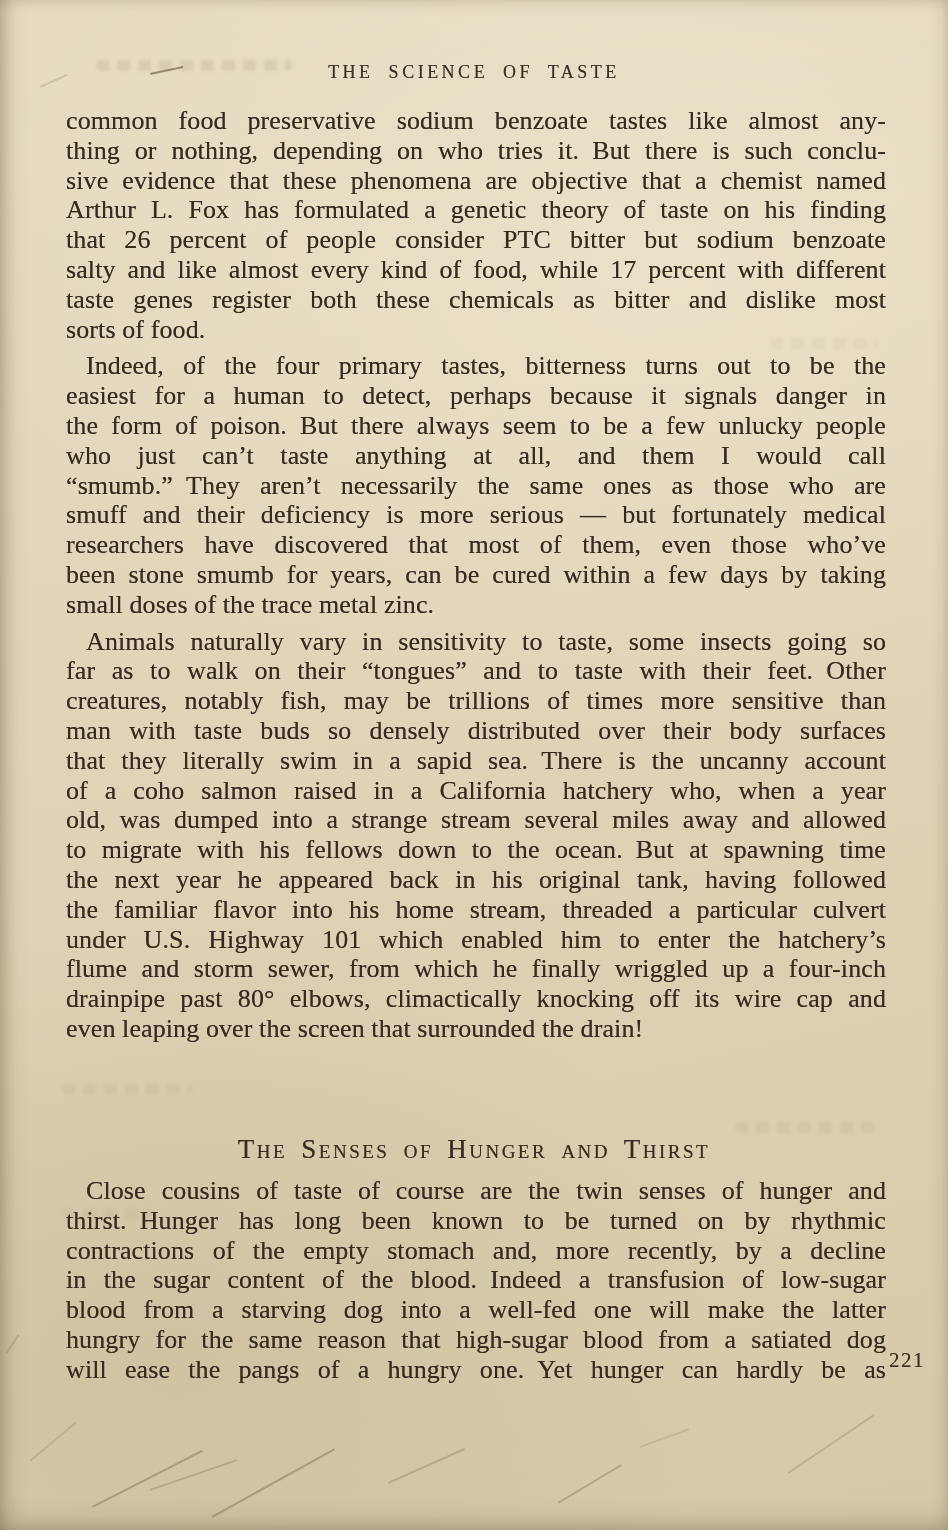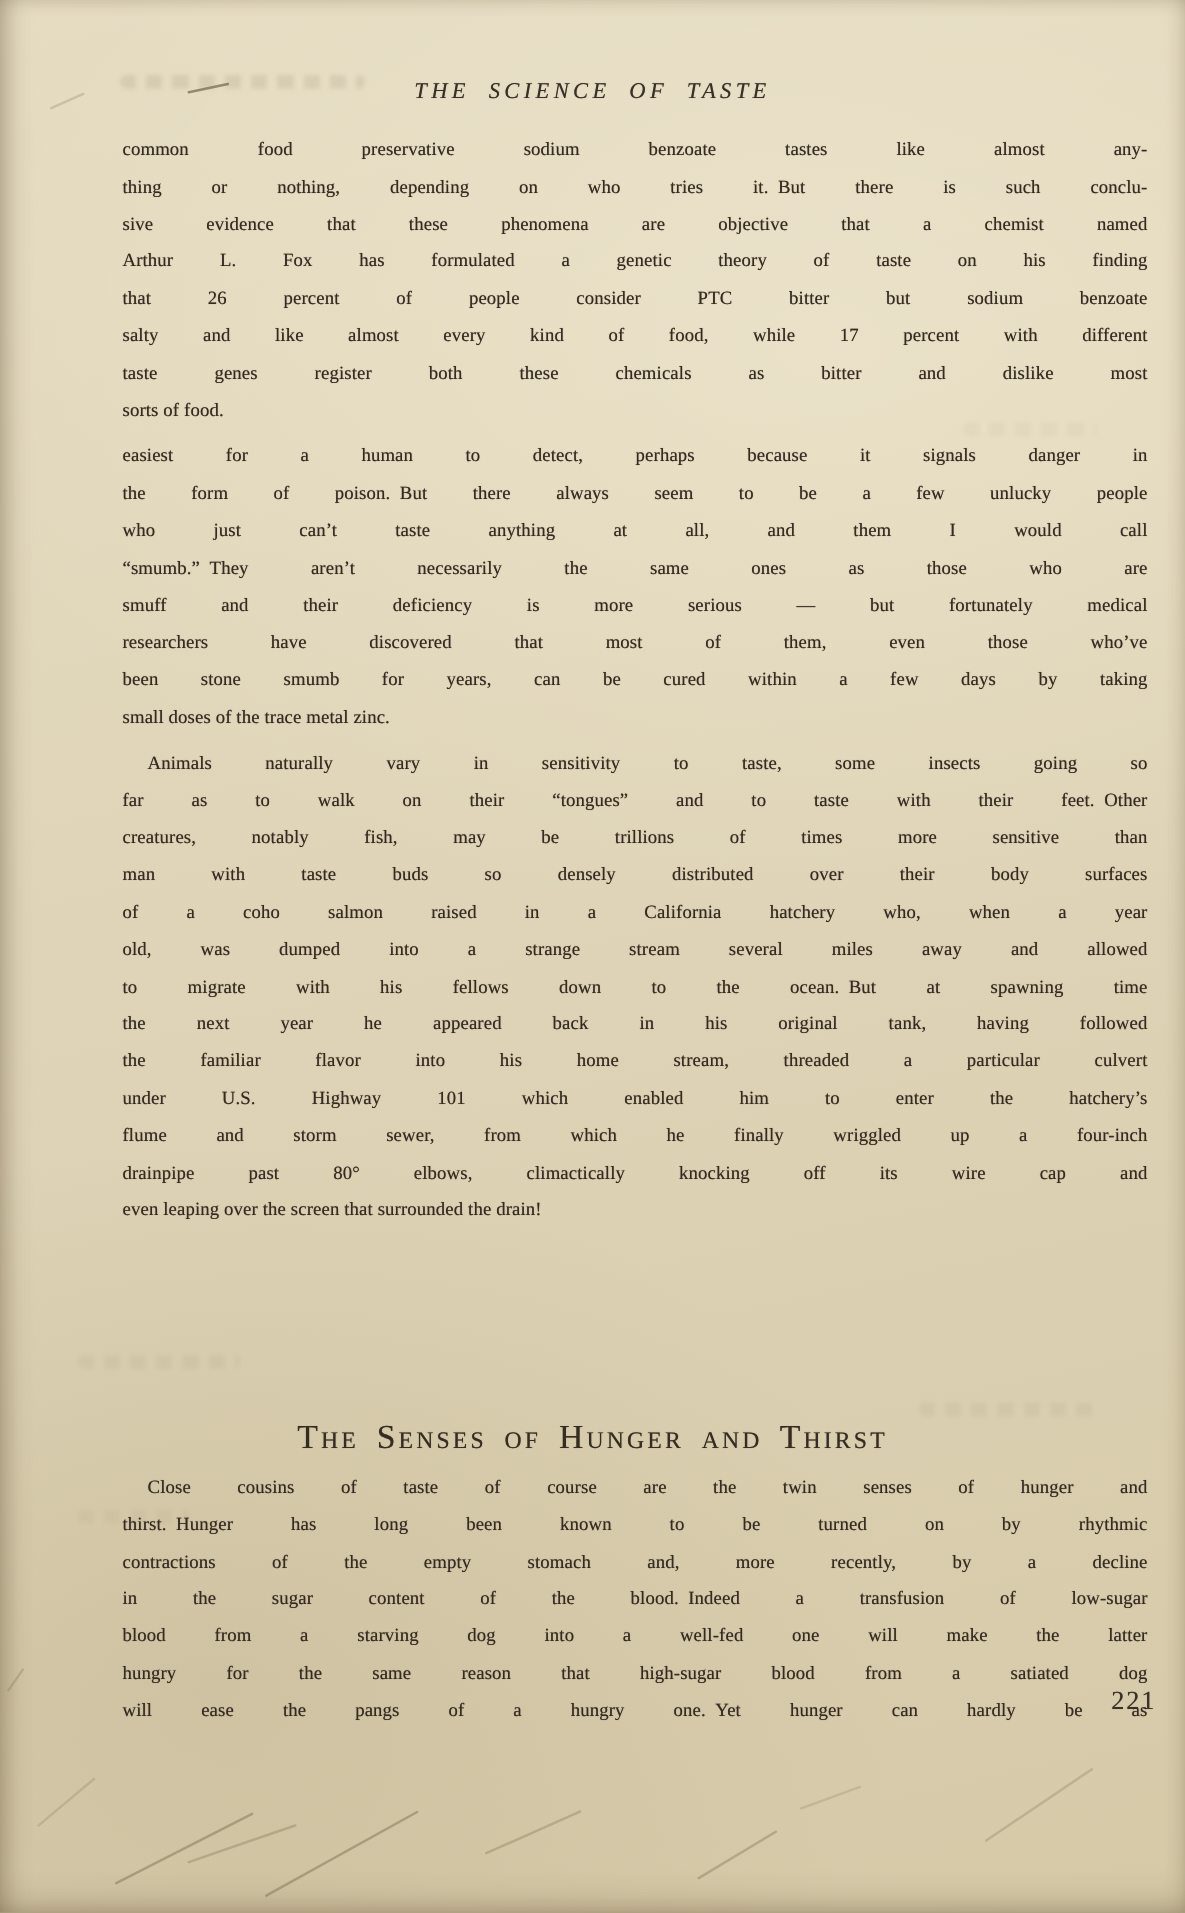--- a/index.html
+++ b/index.html
@@ -22,7 +22,6 @@
     position:absolute;top:62px;left:0;width:948px;text-align:center;
     font-size:18px;letter-spacing:3.5px;word-spacing:7px;color:#383026;
     text-shadow:0 0 .6px rgba(56,48,38,.6);
-    font-style:italic;
   }
   .body-block{
     position:absolute;left:66px;width:820px;

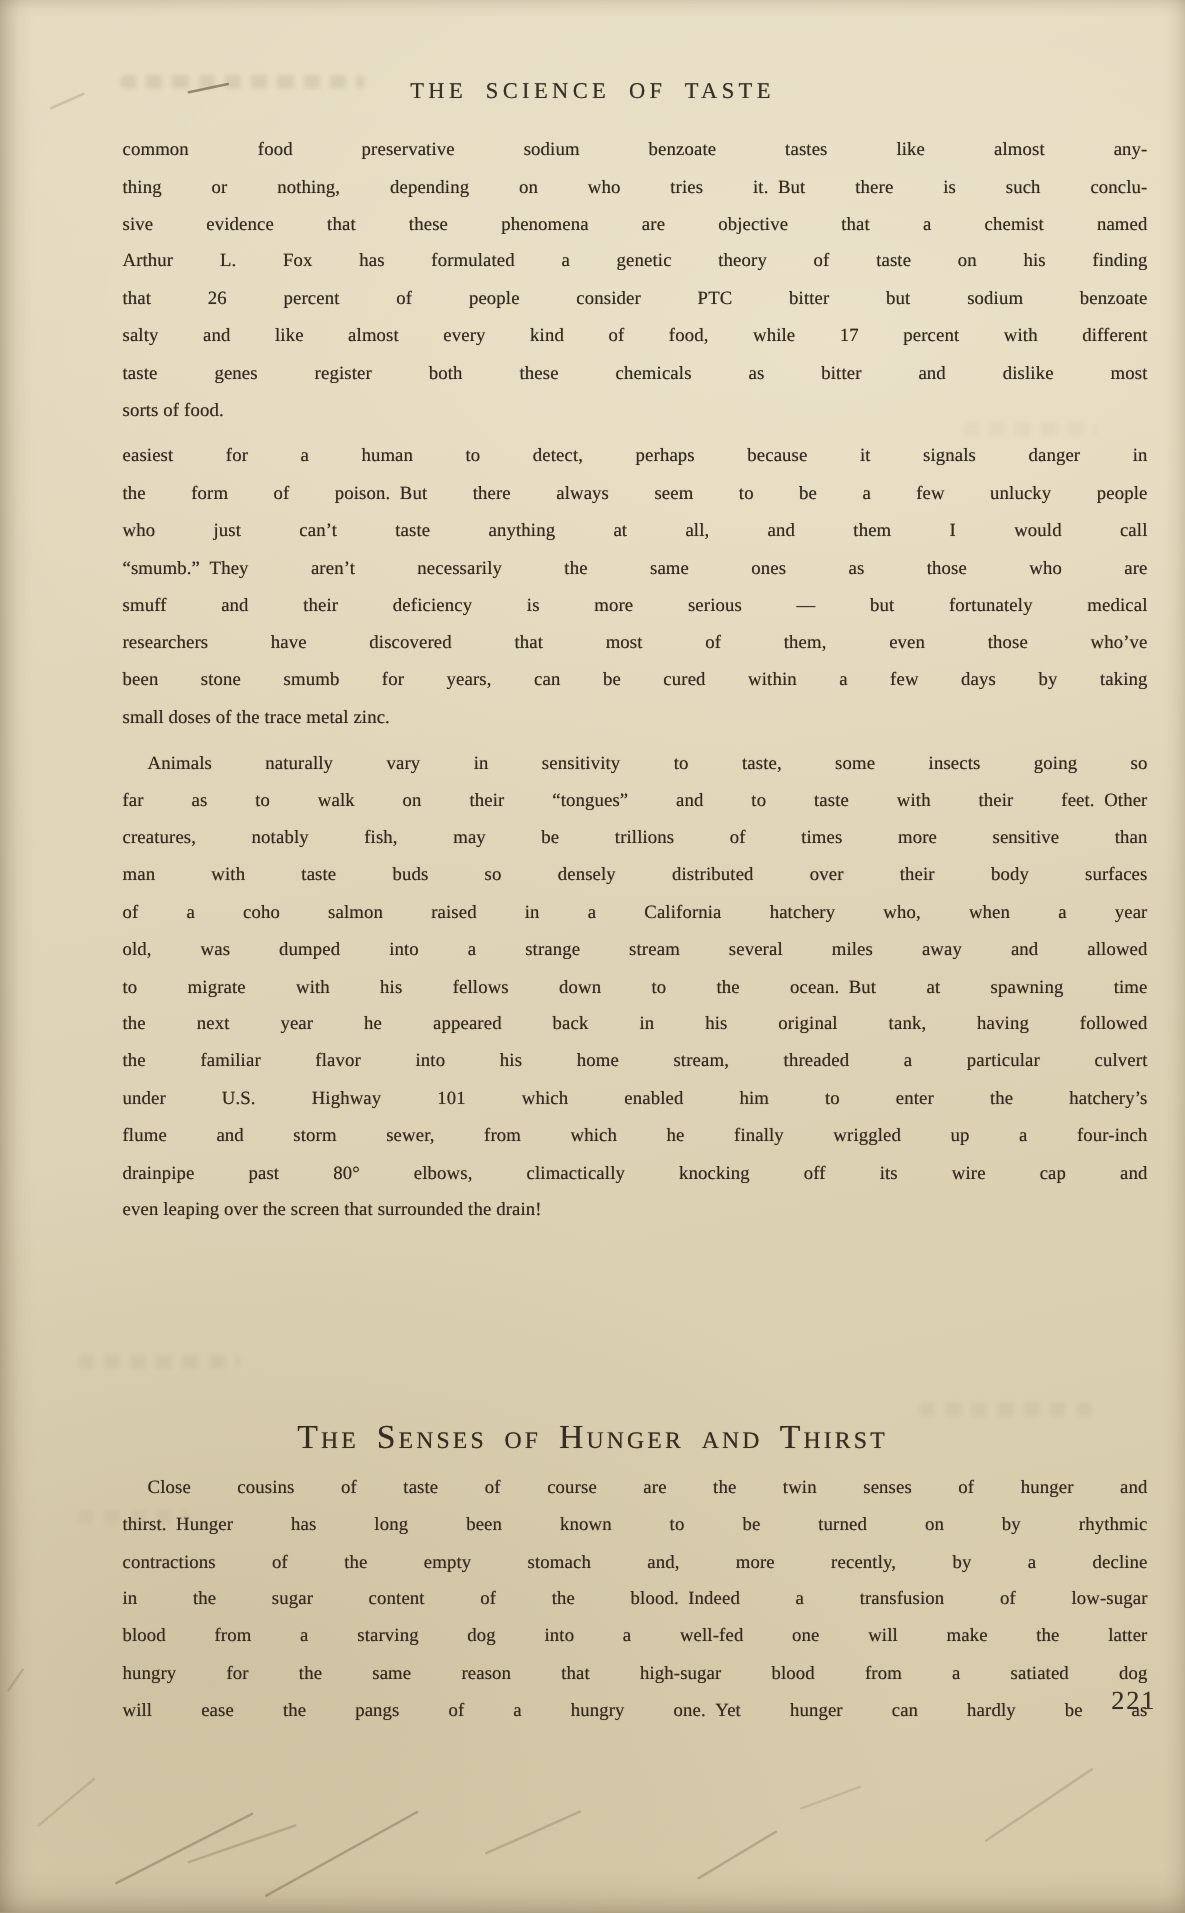--- a/index.html
+++ b/index.html
@@ -25,10 +25,9 @@
   }
   .body-block{
     position:absolute;left:66px;width:820px;
-    font-size:15px;line-height:29.8px;
+    font-size:26px;line-height:29.8px;
     letter-spacing:.1px;color:#352b21;
     text-shadow:0 0 .6px rgba(53,43,33,.65);
-    margin-left:32px;
   }
   .part1{top:106px;}
   .part2{top:1176px;}

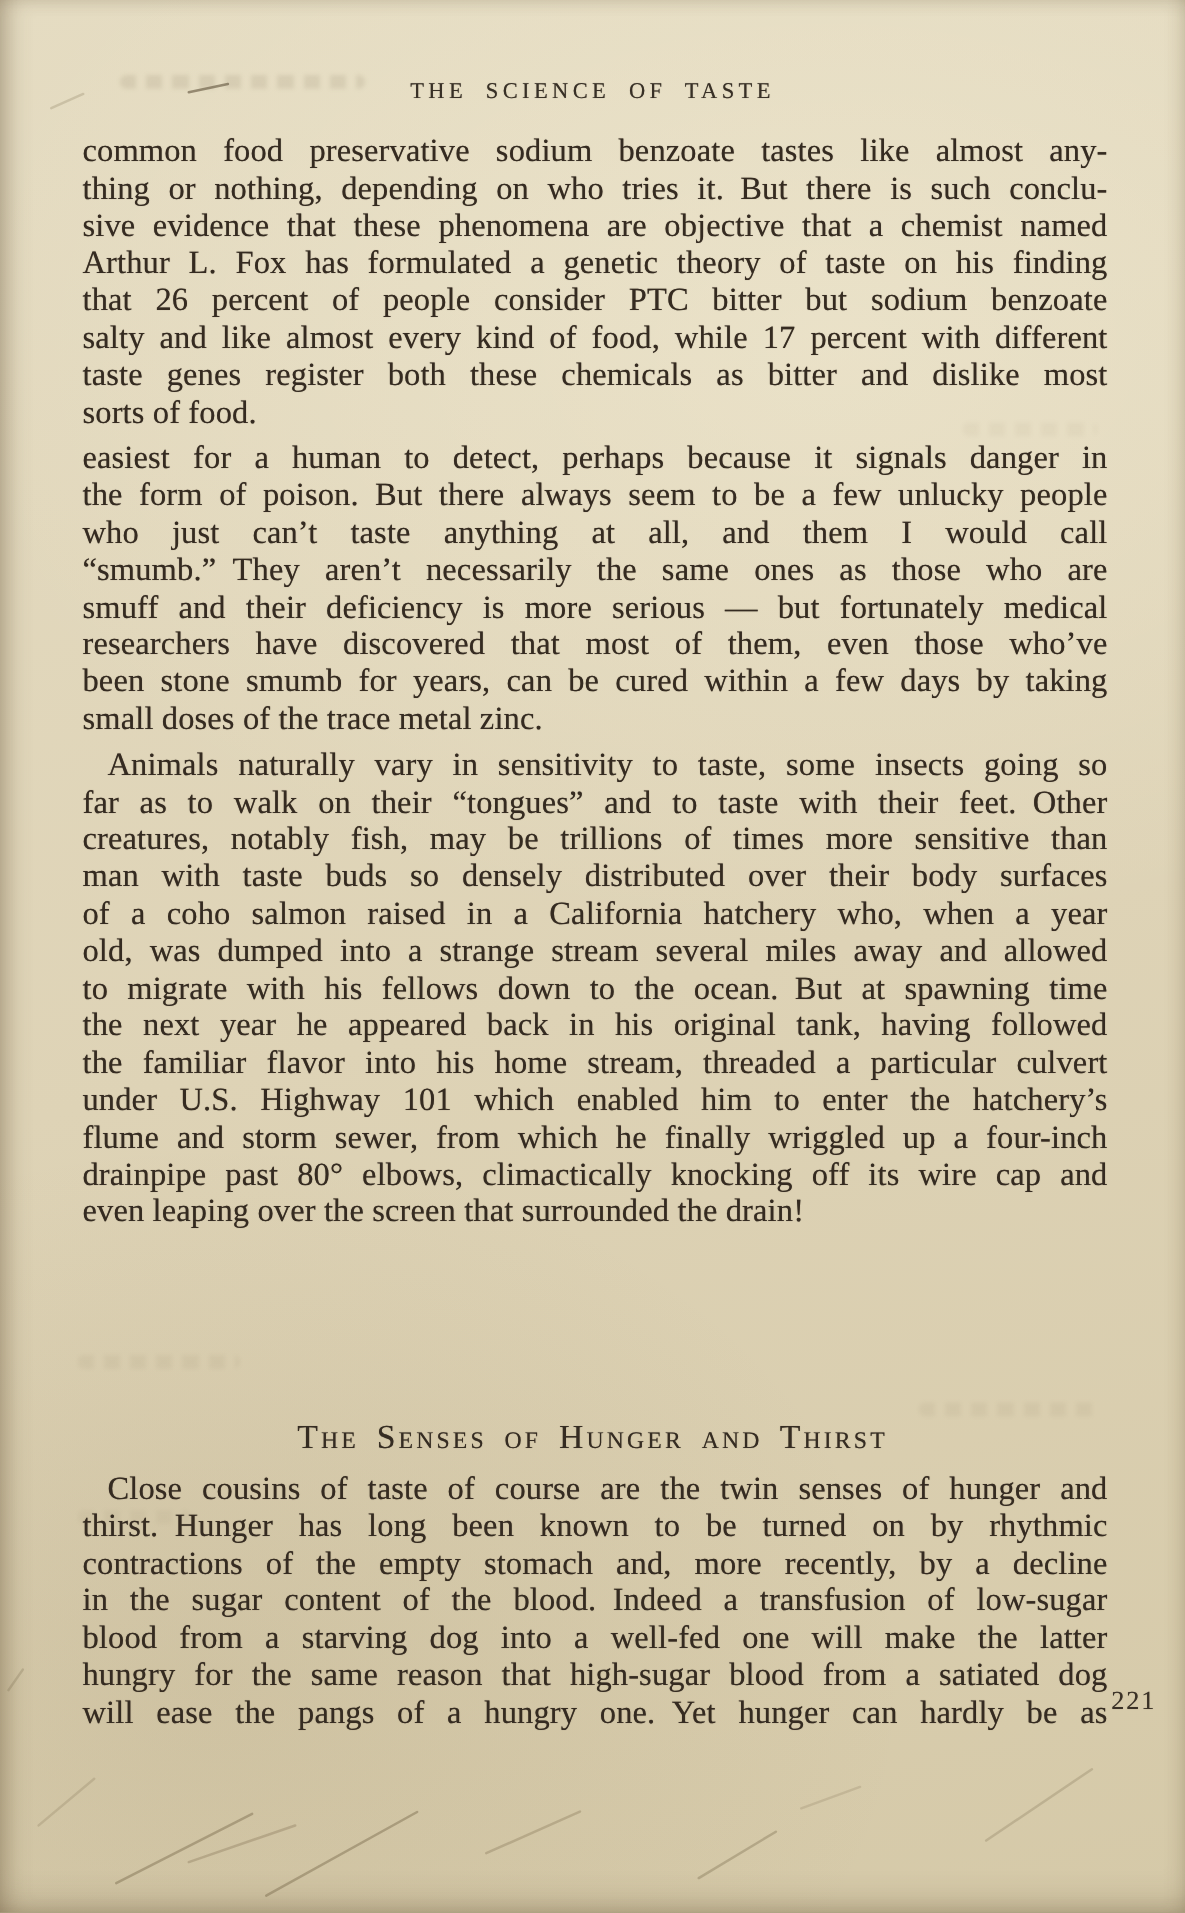--- a/index.html
+++ b/index.html
@@ -105,6 +105,7 @@
         <div class="line last">sorts of food.</div>
       </div>
       <div class="para">
+        <div class="line indent">Indeed, of the four primary tastes, bitterness turns out to be the</div>
         <div class="line">easiest for a human to detect, perhaps because it signals danger in</div>
         <div class="line">the form of poison. But there always seem to be a few unlucky people</div>
         <div class="line">who just can’t taste anything at all, and them I would call</div>

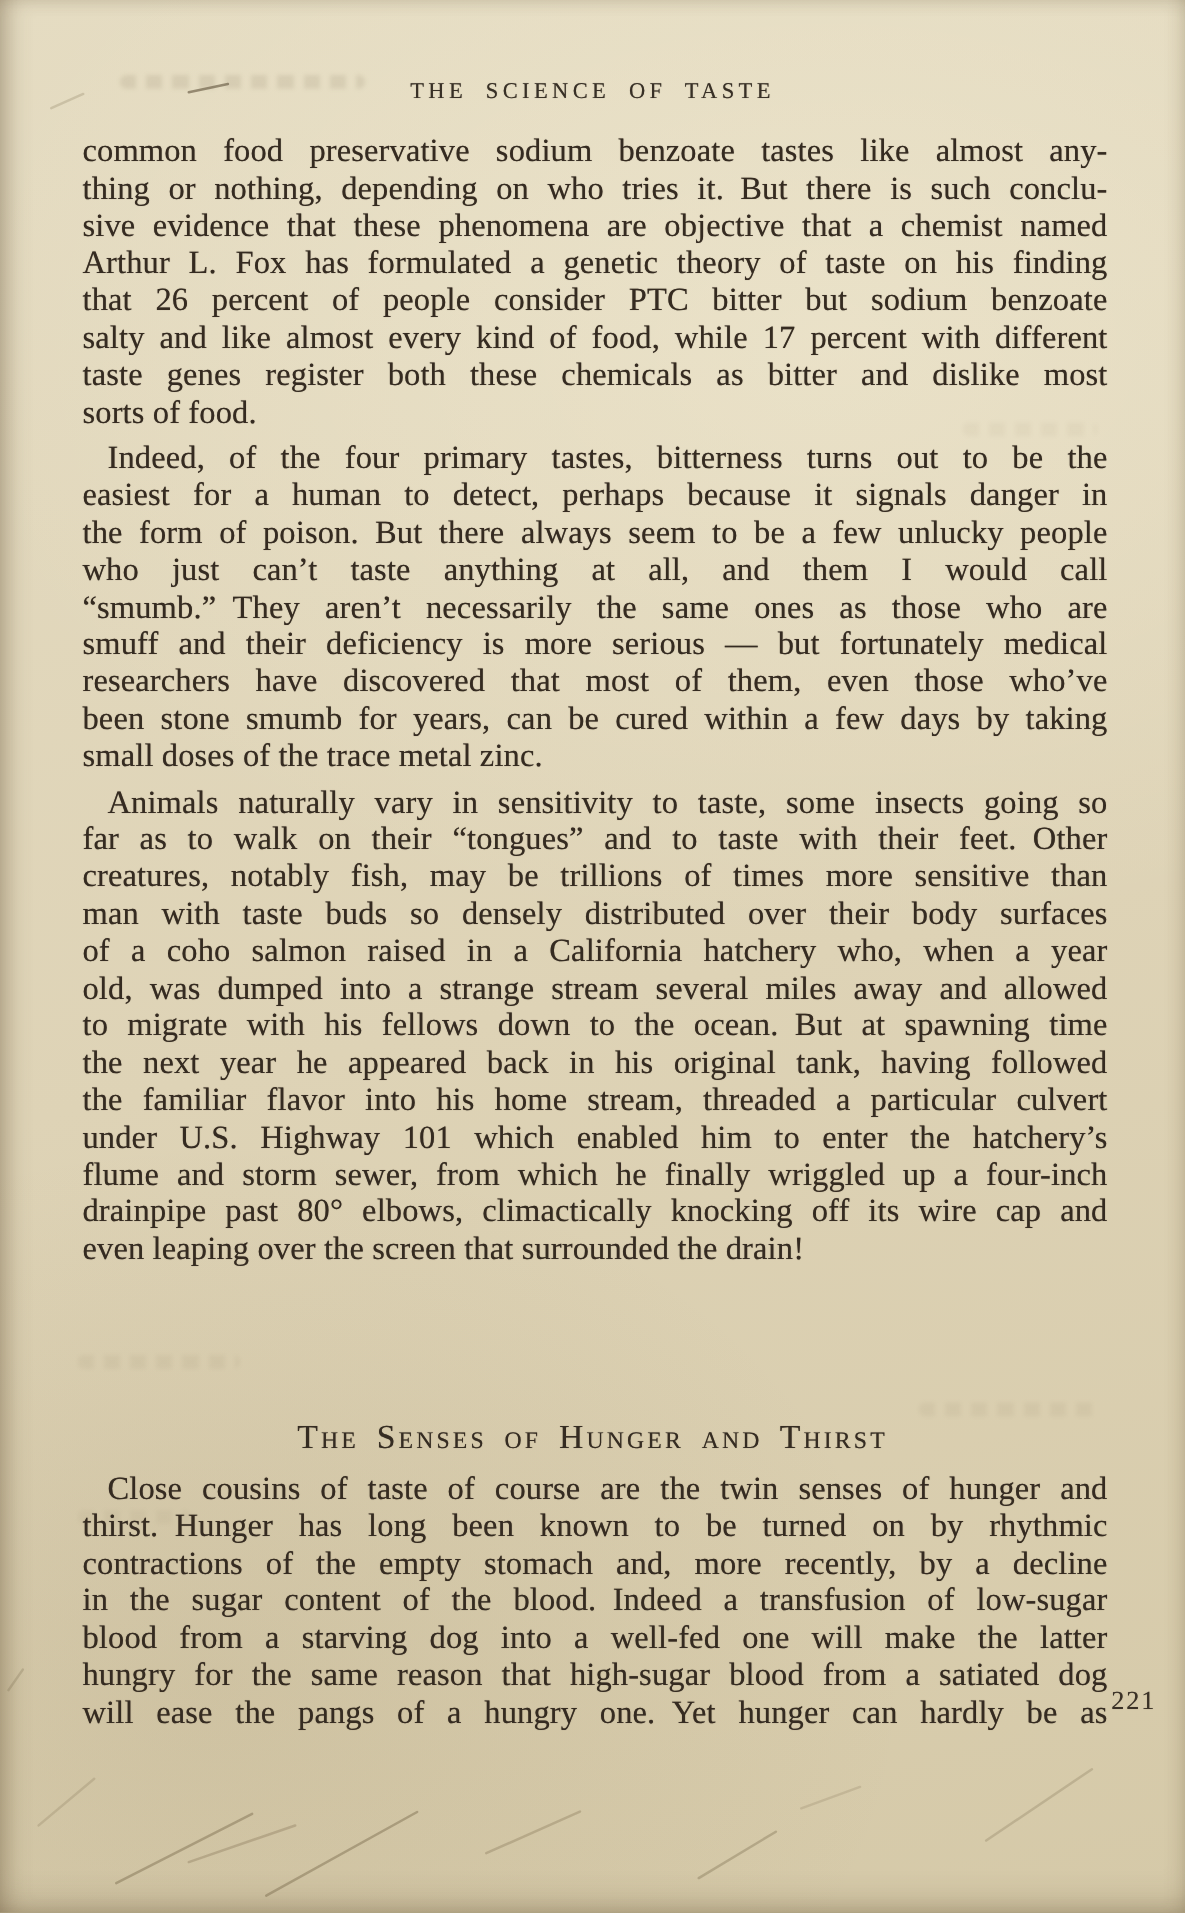--- a/index.html
+++ b/index.html
@@ -120,6 +120,7 @@
         <div class="line">far as to walk on their “tongues” and to taste with their feet. Other</div>
         <div class="line">creatures, notably fish, may be trillions of times more sensitive than</div>
         <div class="line">man with taste buds so densely distributed over their body surfaces</div>
+        <div class="line">that they literally swim in a sapid sea. There is the uncanny account</div>
         <div class="line">of a coho salmon raised in a California hatchery who, when a year</div>
         <div class="line">old, was dumped into a strange stream several miles away and allowed</div>
         <div class="line">to migrate with his fellows down to the ocean. But at spawning time</div>

